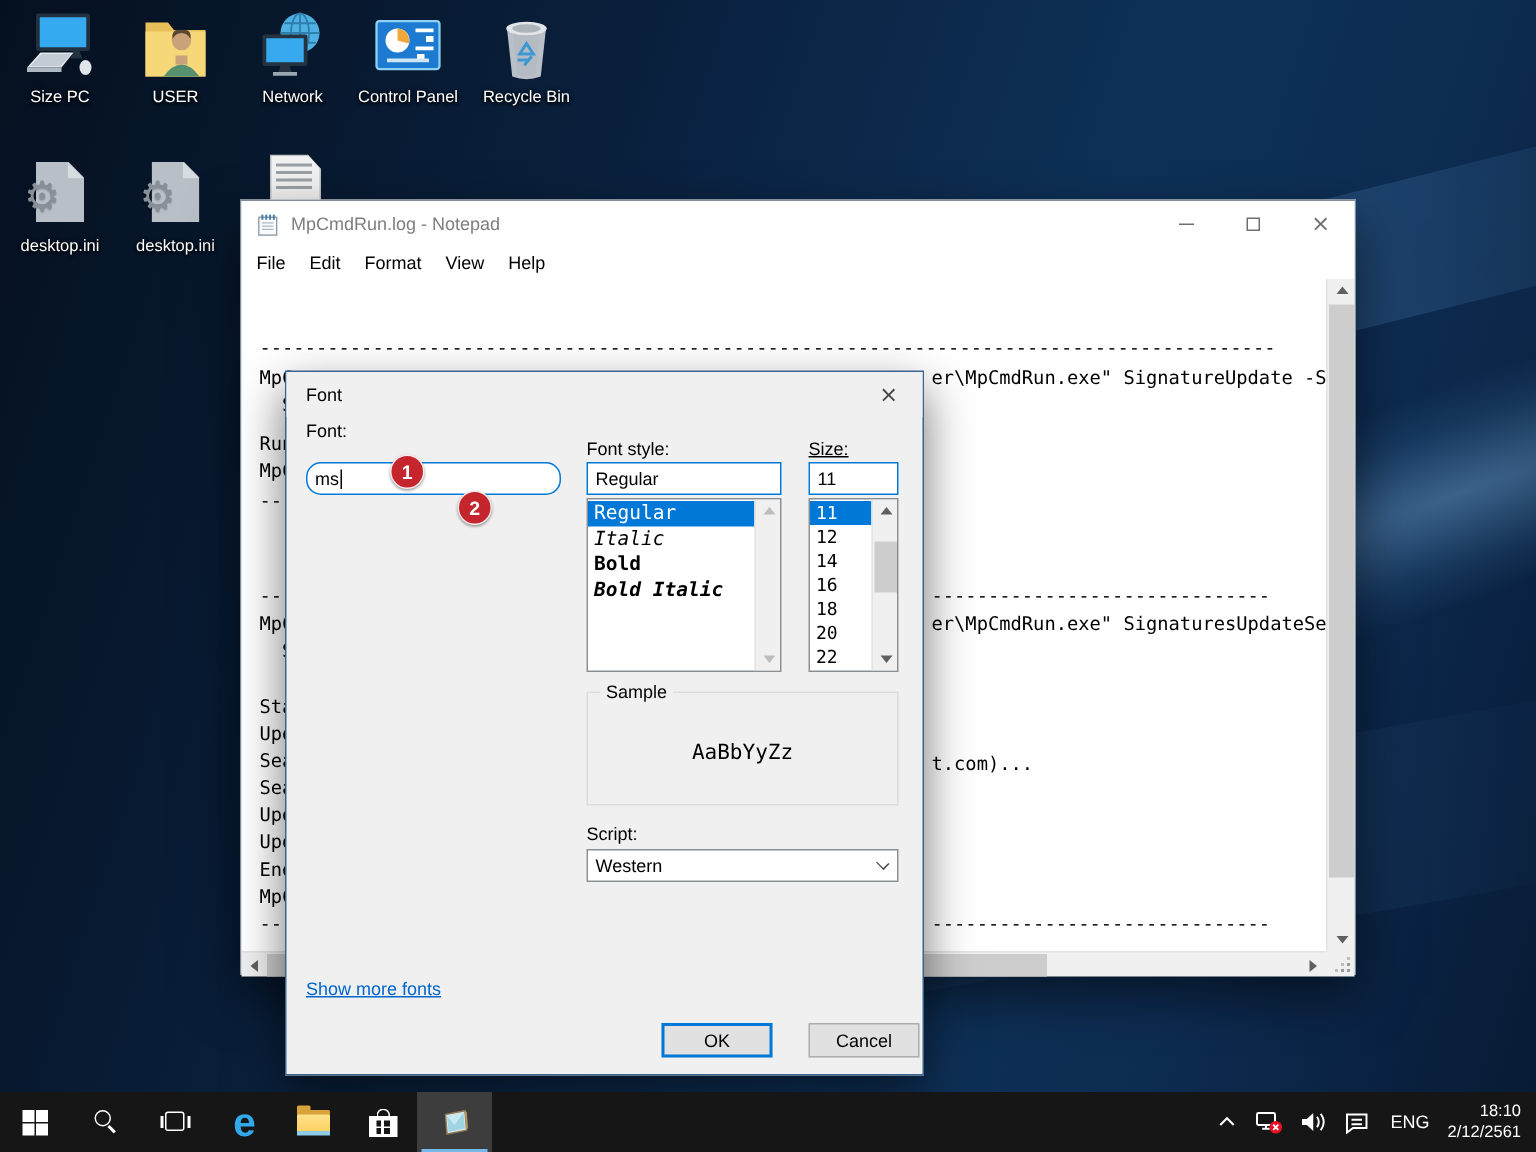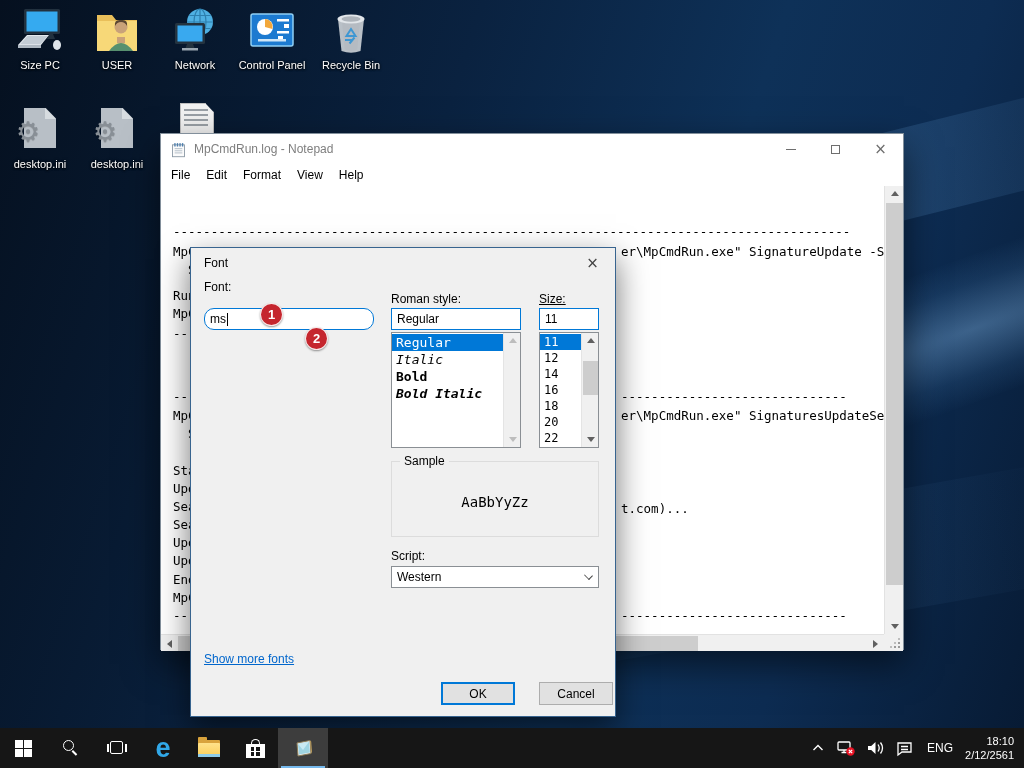--- a/index.html
+++ b/index.html
@@ -348,7 +348,7 @@
     </div>
 
     <div class="fd-label" style="left:13px; top:32px;">Font:</div>
-    <div class="fd-label" style="left:200px; top:44px;">Roman style:</div>
+    <div class="fd-label" style="left:200px; top:44px;">Font style:</div>
     <div class="fd-label" style="left:348px; top:44px;text-decoration:underline;">Size:</div>
 
     <div class="fd-input" style="left:13px; top:60px; width:170px;border-radius:10px;">

